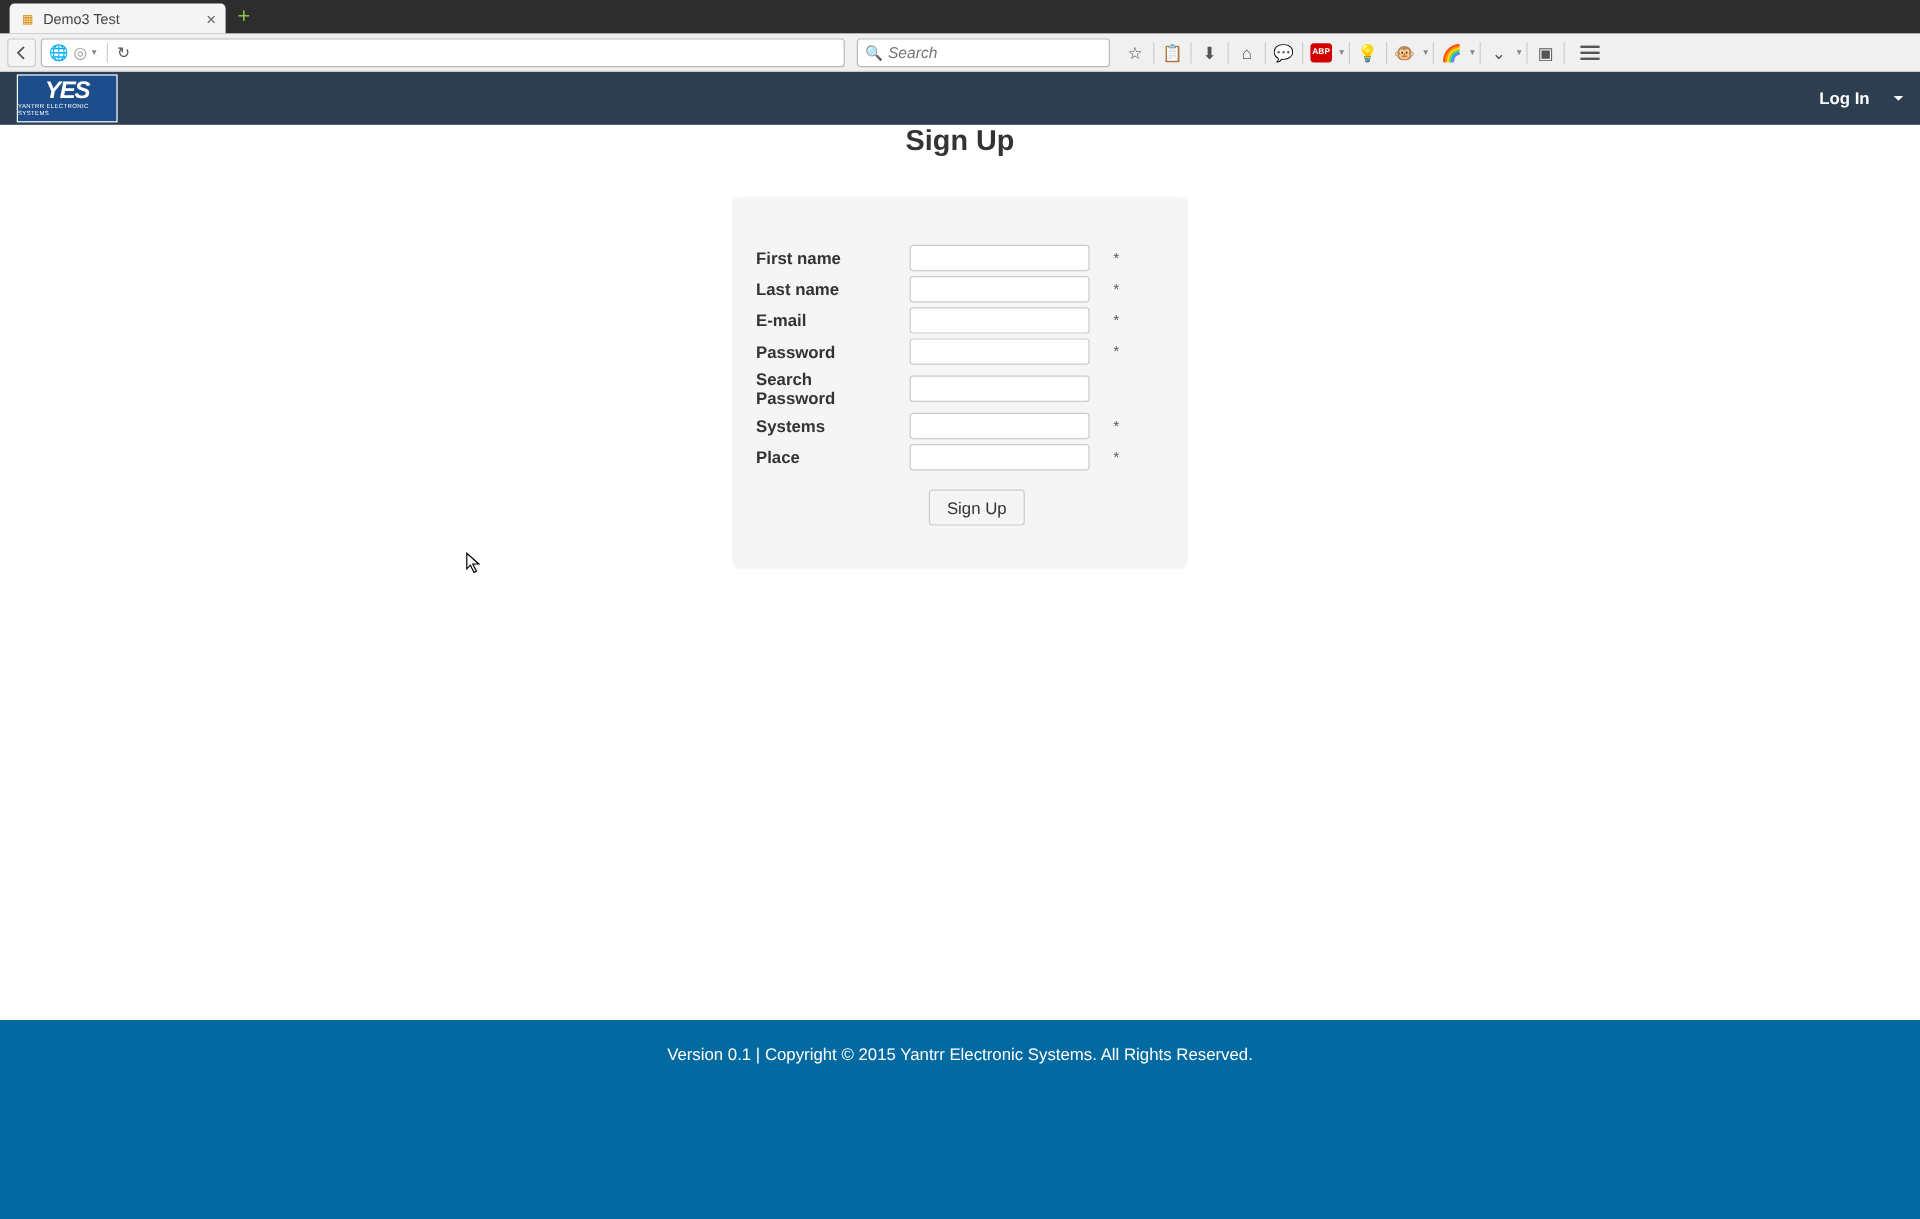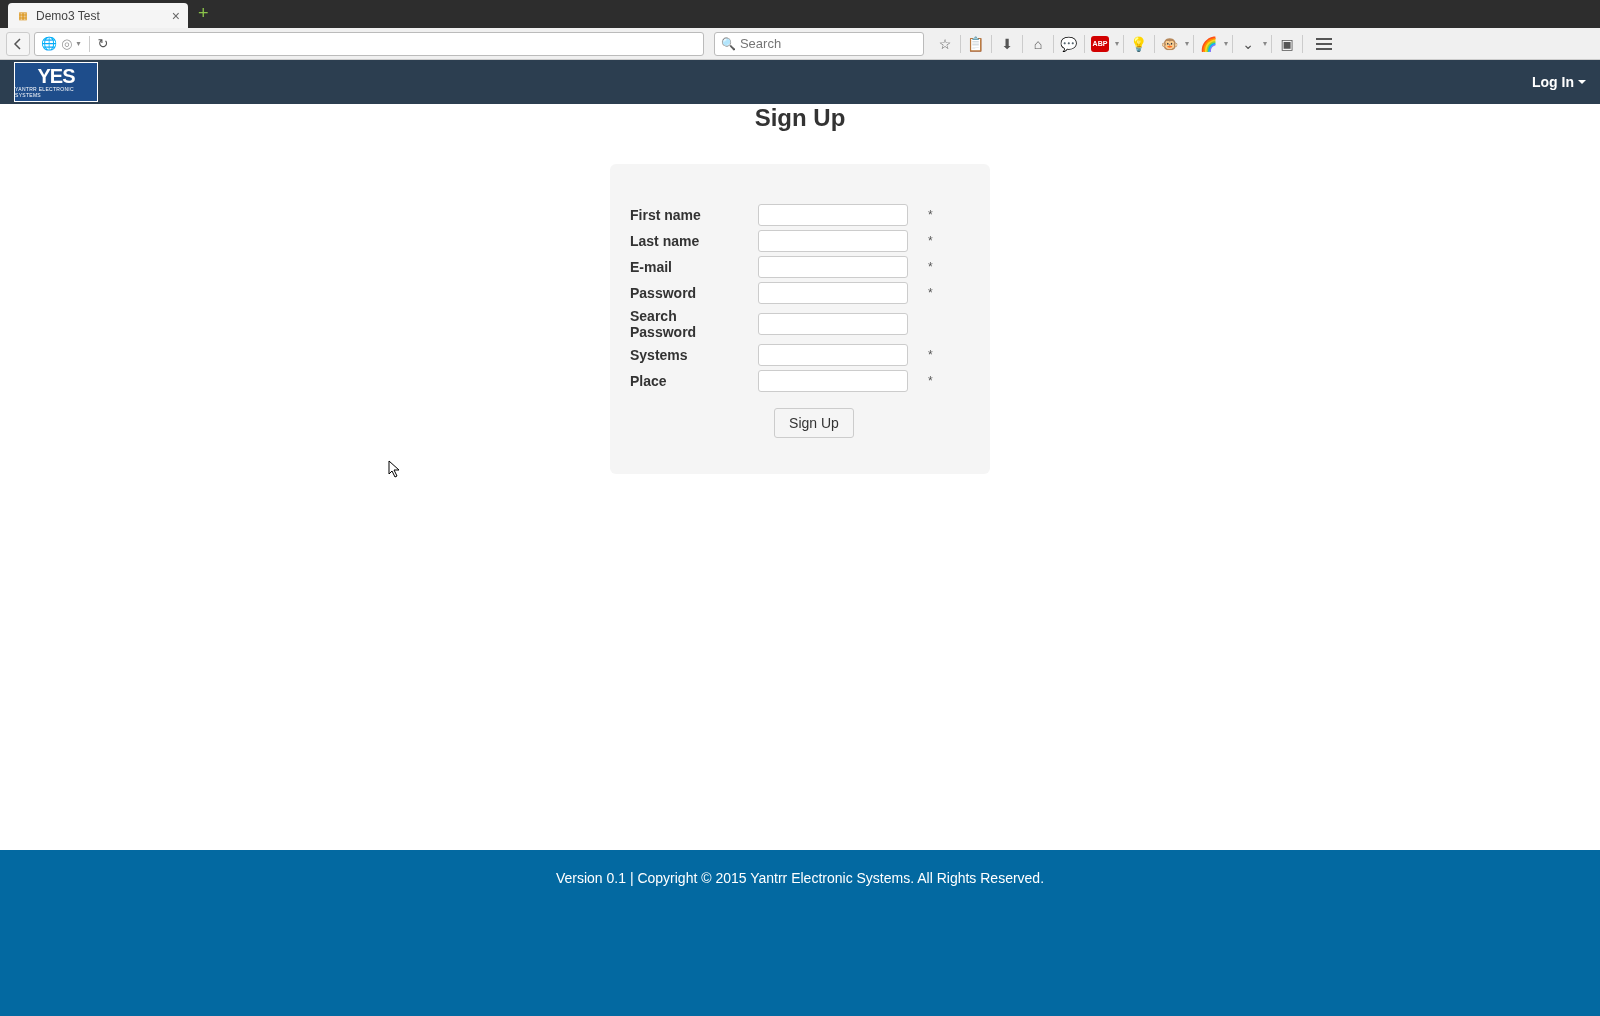--- a/index.html
+++ b/index.html
@@ -111,6 +111,7 @@
       outline: none;
       font-size: 13px;
       flex: 1;
+      font-style: italic;
       color: #999;
     }
     .toolbar-icons {

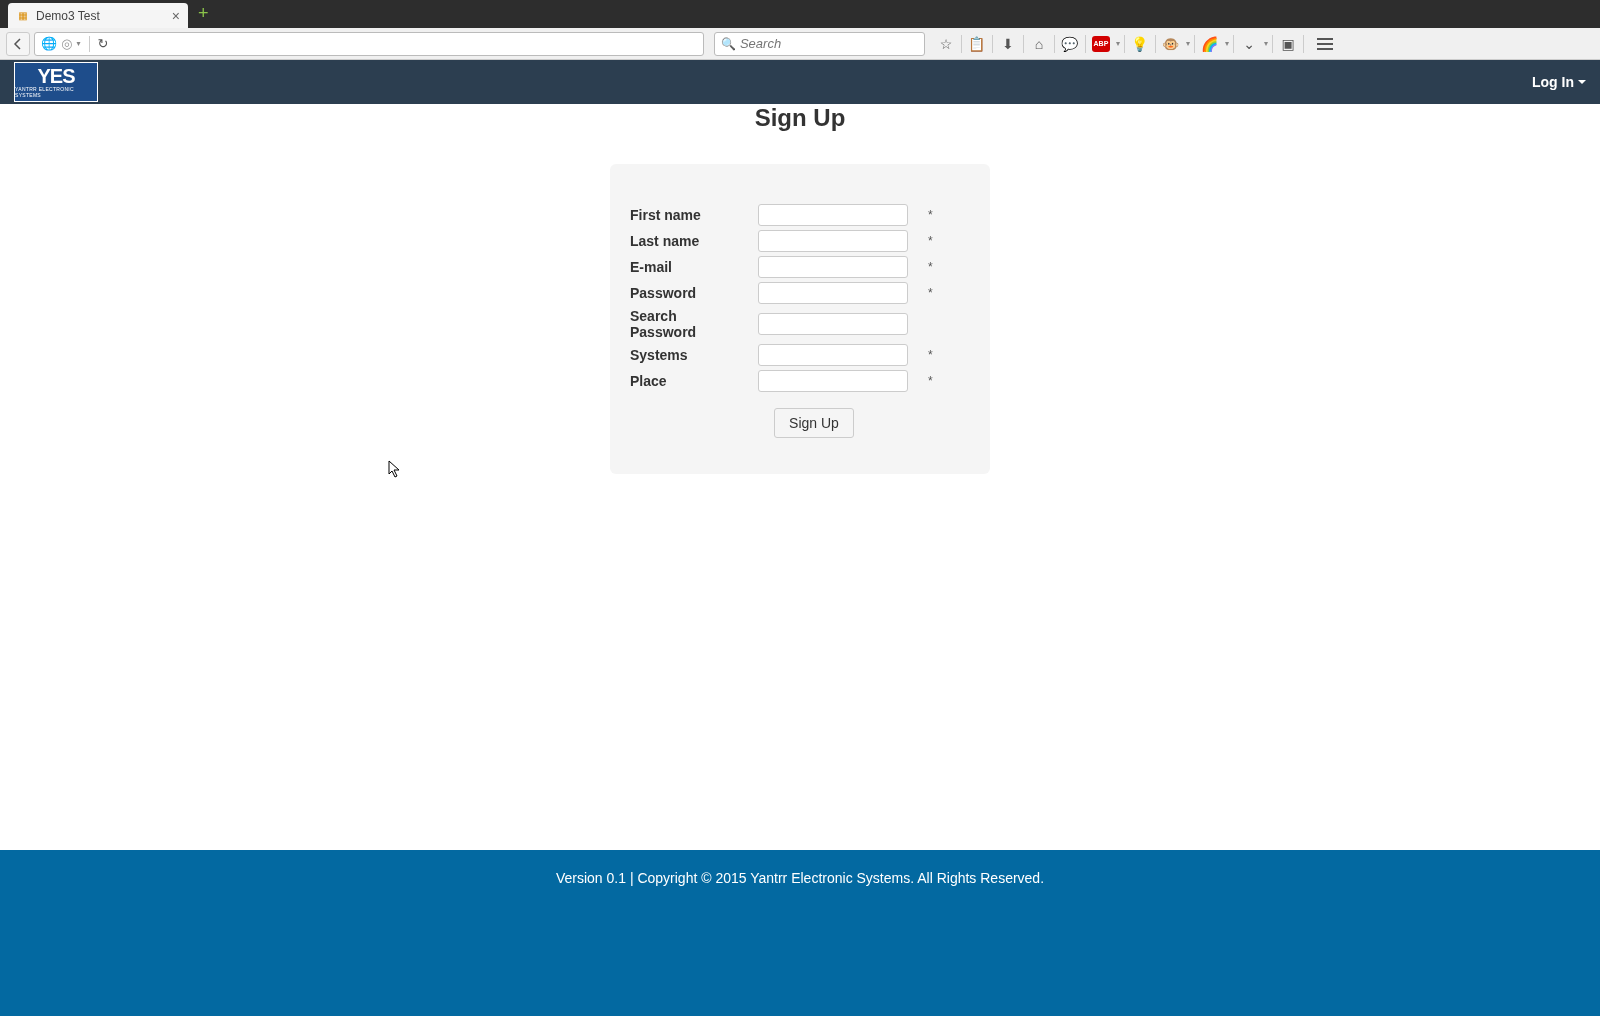--- a/index.html
+++ b/index.html
@@ -182,6 +182,7 @@
     .logo-big {
       font-size: 20px;
       font-weight: bold;
+      font-style: italic;
       letter-spacing: -1px;
       line-height: 1;
     }

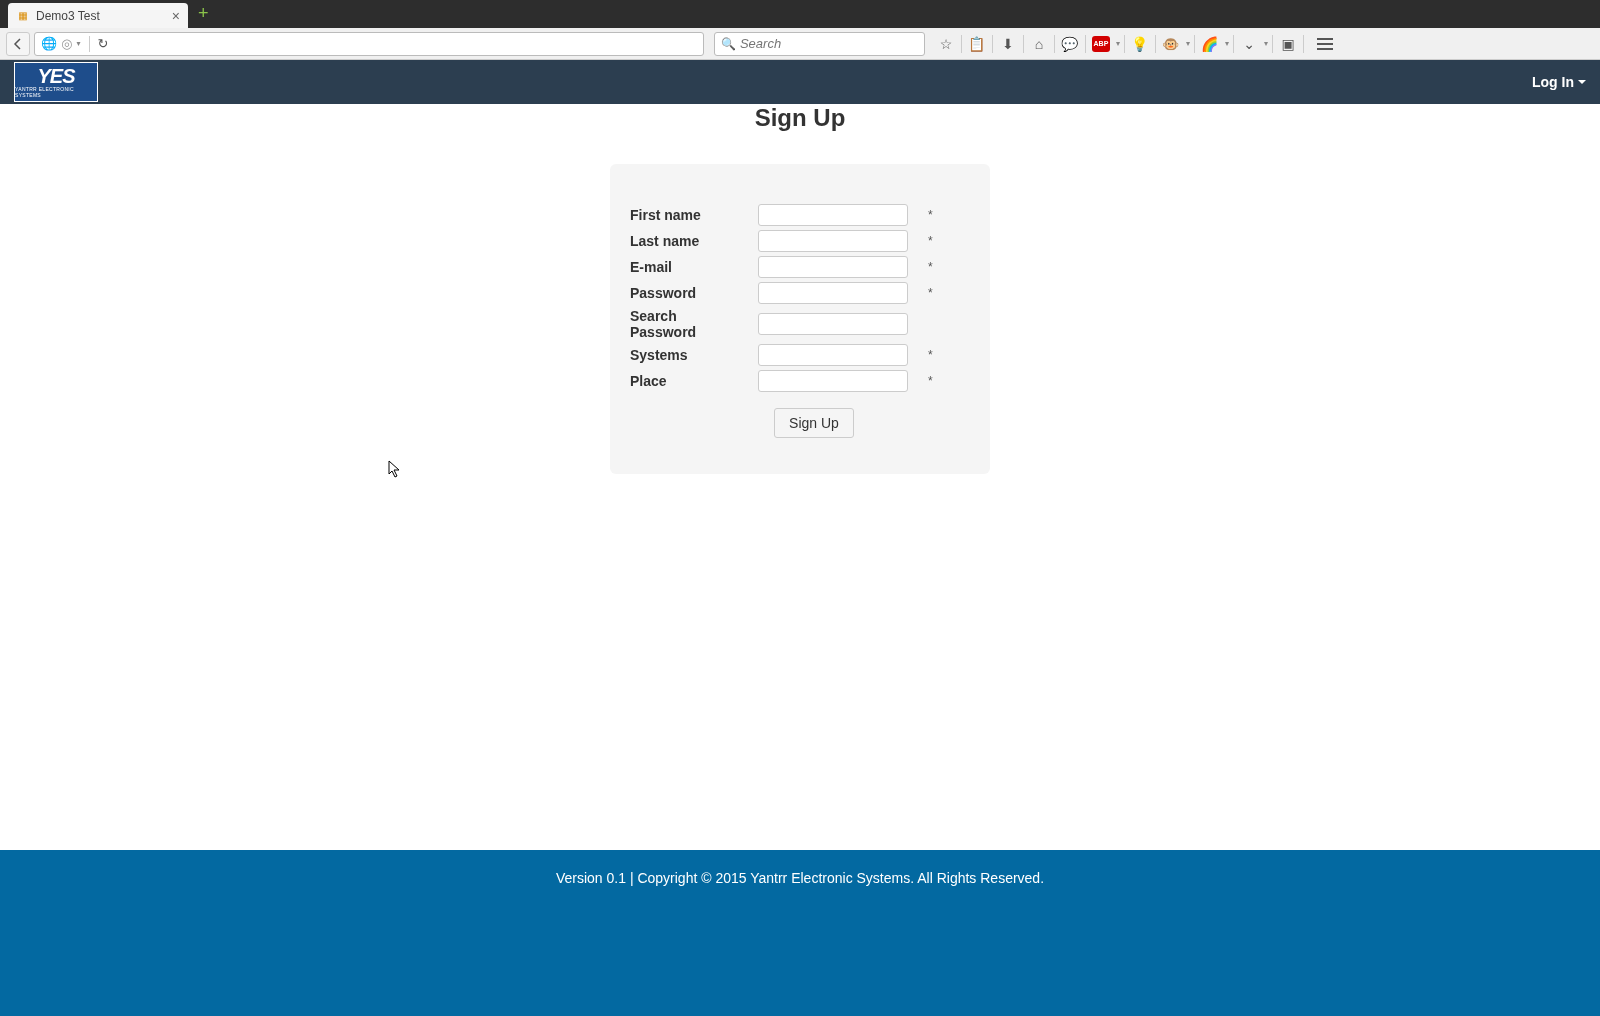--- a/index.html
+++ b/index.html
@@ -197,7 +197,7 @@
       cursor: pointer;
       display: flex;
       align-items: center;
-      gap: 4px;
+      gap: 20px;
     }
     .login-link .caret {
       width: 0; height: 0;

